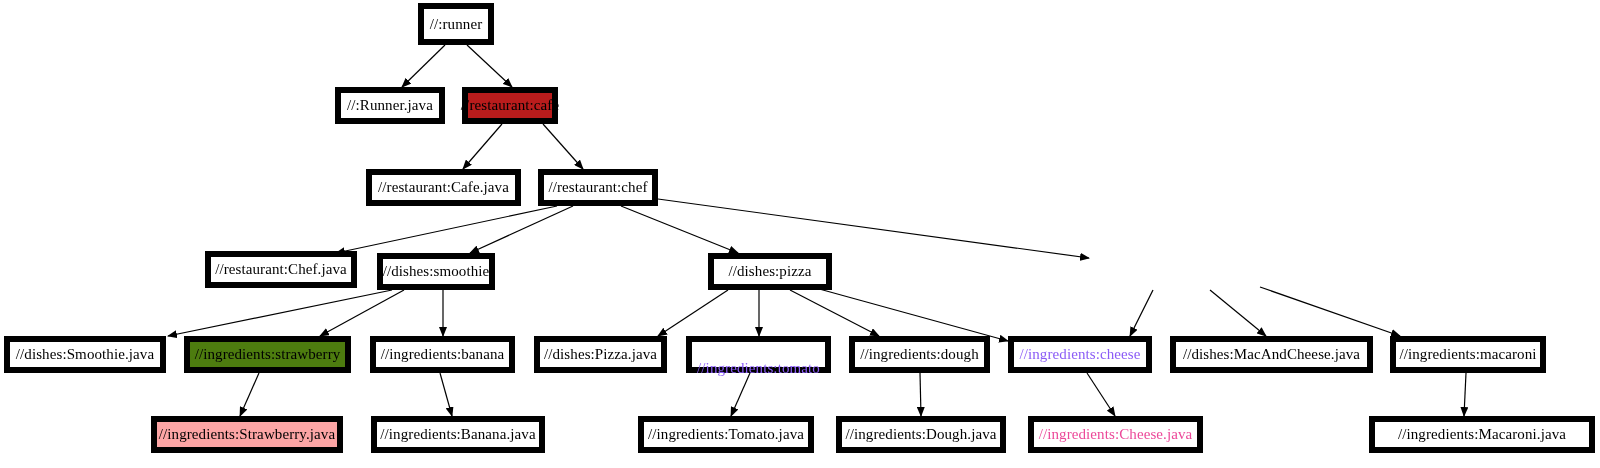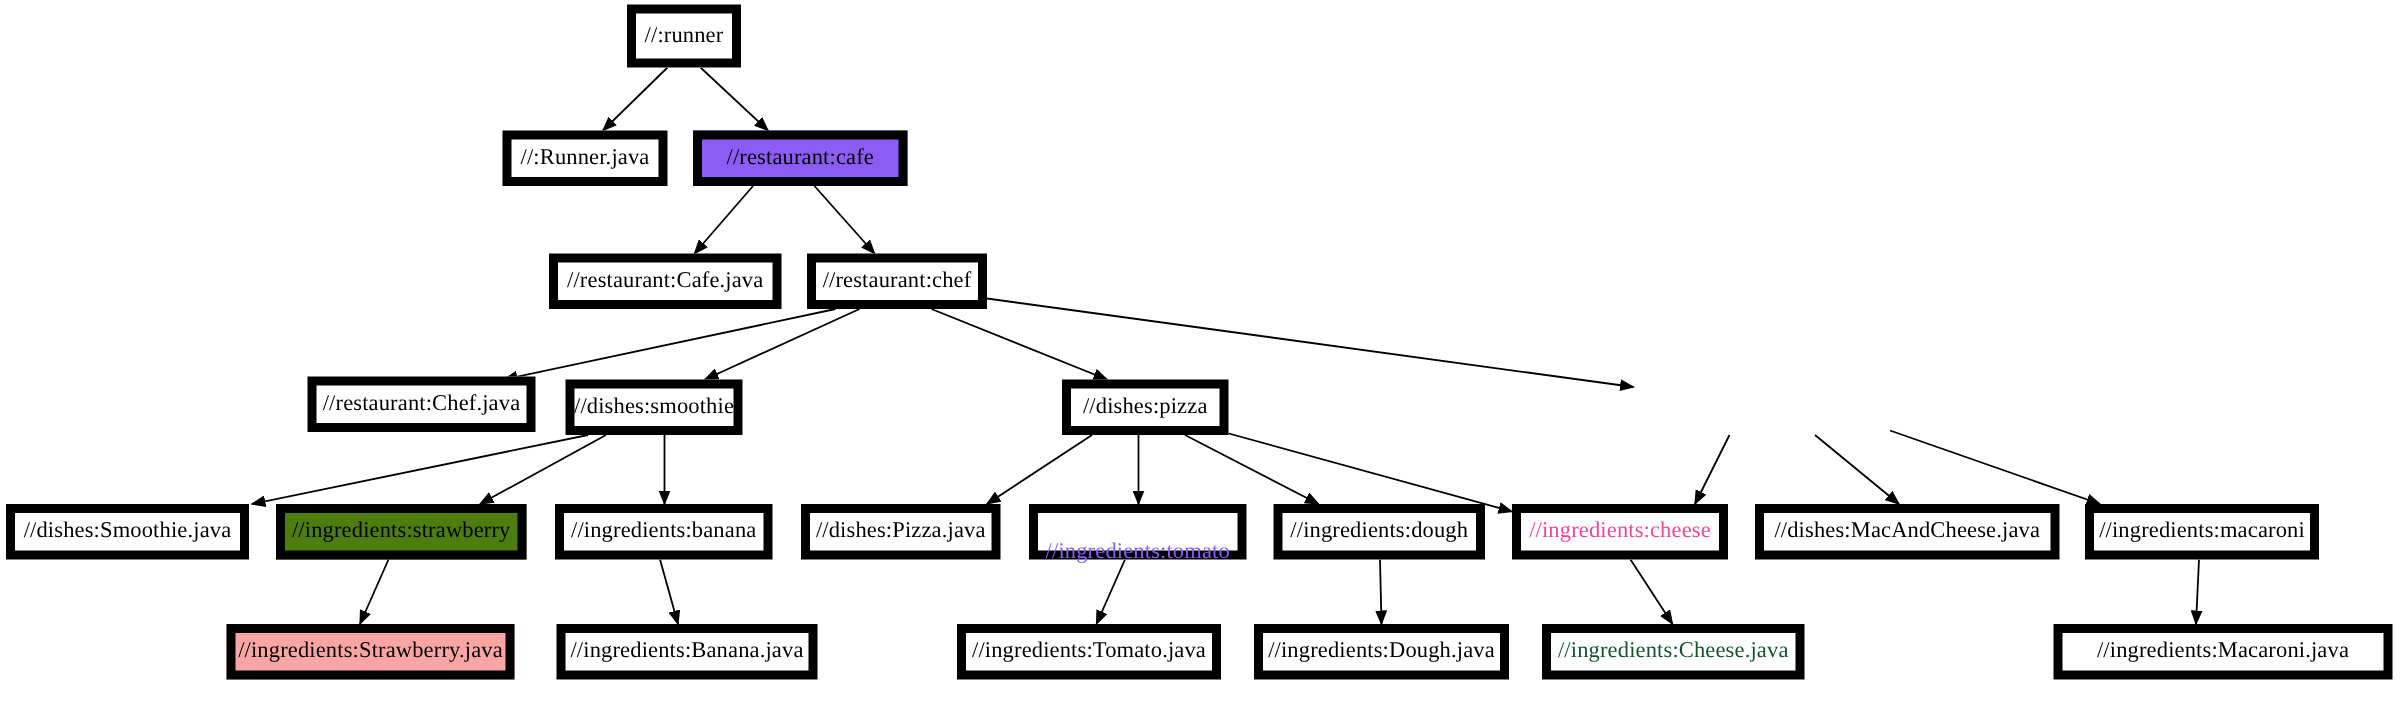--- a/index.html
+++ b/index.html
@@ -94,7 +94,7 @@
       <div class="node" style="left: 335px; top: 87px; width: 110px; height: 37px; background: rgb(255, 255, 255); border-color: rgb(0, 0, 0);">
         <span class="node-label" style="color: rgb(0, 0, 0);">//:Runner.java</span>
       </div>
-      <div class="node" style="left: 462px; top: 87px; width: 143px; height: 37px; background: #8b5cf6; border-color: rgb(0, 0, 0); text-align: right;">
+      <div class="node" style="left: 462px; top: 87px; width: 96px; height: 37px; background: #b91c1c; border-color: rgb(0, 0, 0); text-align: right;">
         <span class="node-label" style="color: rgb(0, 0, 0);">//restaurant:cafe</span>
       </div>
       <div class="node" style="left: 366px; top: 169px; width: 155px; height: 37px; background: rgb(255, 255, 255); border-color: rgb(0, 0, 0);">

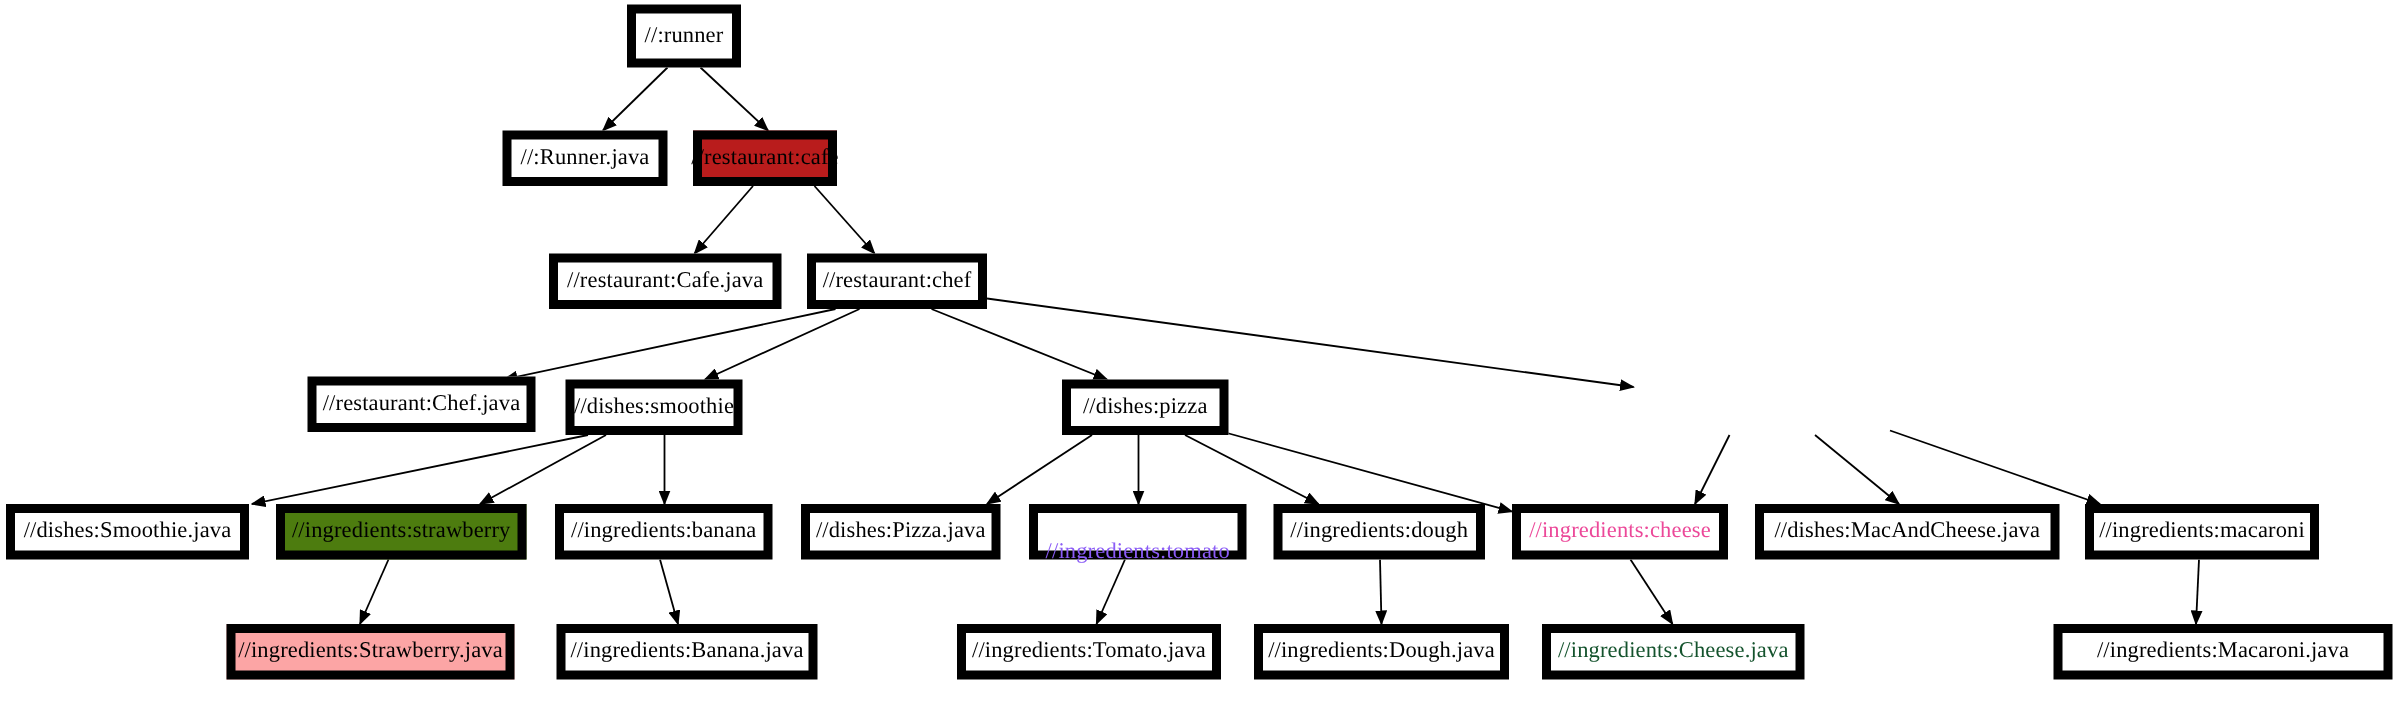--- a/index.html
+++ b/index.html
@@ -109,7 +109,7 @@
       <div class="node" style="left: 377px; top: 253px; width: 118px; height: 37px; background: rgb(255, 255, 255); border-color: rgb(0, 0, 0);">
         <span class="node-label" style="color: rgb(0, 0, 0);">//dishes:smoothie</span>
       </div>
-      <div class="node" style="left: 708px; top: 253px; width: 111px; height: 37px; background: rgb(255, 255, 255); border-color: rgb(0, 0, 0);">
+      <div class="node" style="left: 708px; top: 253px; width: 124px; height: 37px; background: rgb(255, 255, 255); border-color: rgb(0, 0, 0);">
         <span class="node-label" style="color: rgb(0, 0, 0);">//dishes:pizza</span>
       </div>
       <div class="node" style="left: 4px; top: 336px; width: 162px; height: 37px; background: rgb(255, 255, 255); border-color: rgb(0, 0, 0);">

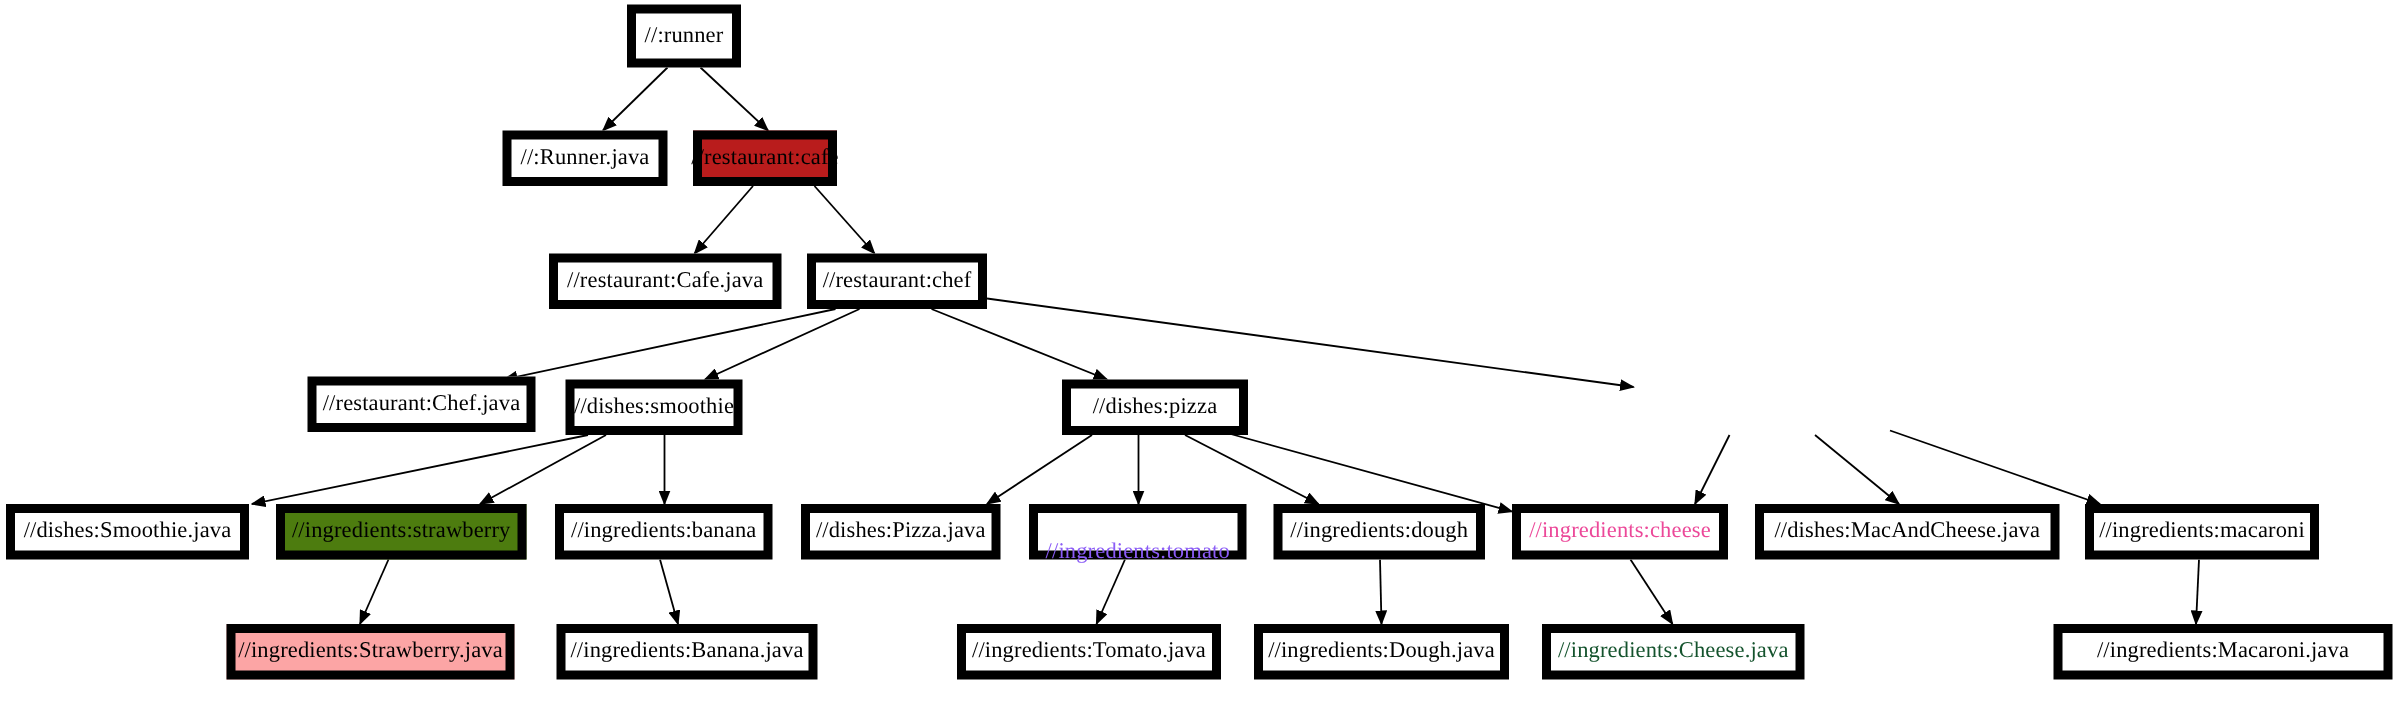--- a/index.html
+++ b/index.html
@@ -131,7 +131,7 @@
         <span class="node-label" style="color: rgb(0, 0, 0);">//ingredients:dough</span>
       </div>
       <div class="node" style="left: 1008px; top: 336px; width: 144px; height: 37px; background: rgb(255, 255, 255); border-color: rgb(0, 0, 0);">
-        <span class="node-label" style="color: #ec4899;">//ingredients:cheese</span>
+        <span class="node-label" style="color: #8b5cf6;">//ingredients:cheese</span>
       </div>
       <div class="node" style="left: 1170px; top: 336px; width: 203px; height: 37px; background: rgb(255, 255, 255); border-color: rgb(0, 0, 0);">
         <span class="node-label" style="color: rgb(0, 0, 0);">//dishes:MacAndCheese.java</span>

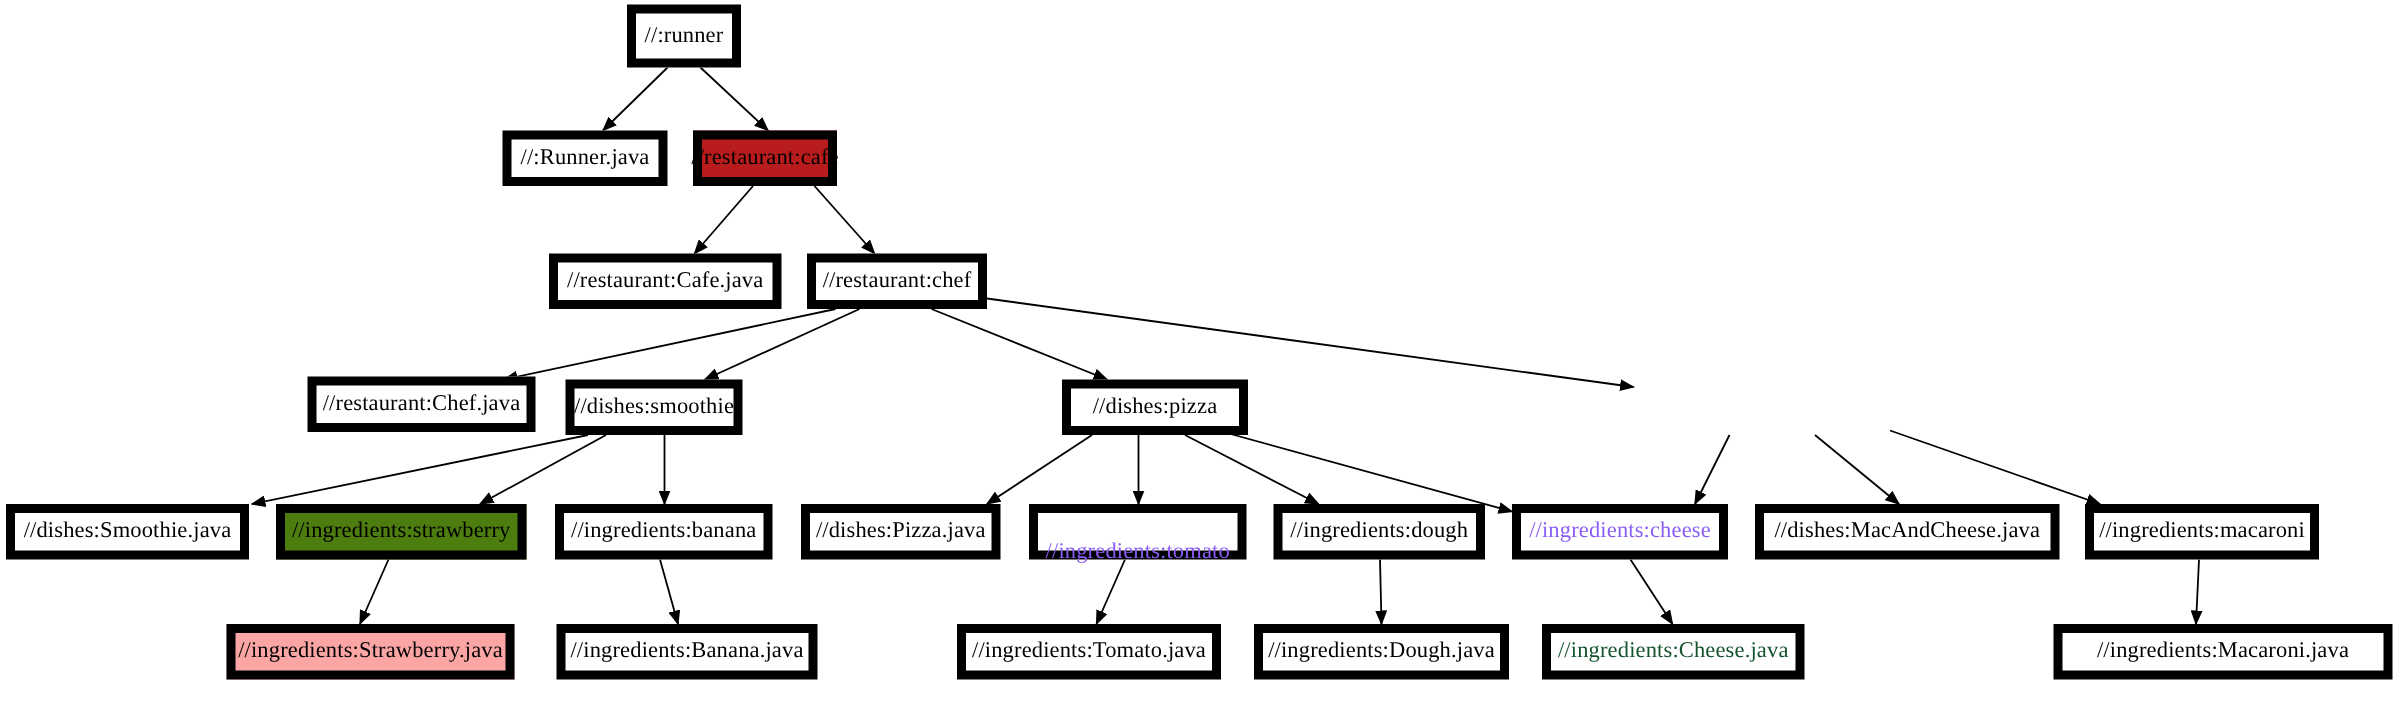--- a/index.html
+++ b/index.html
@@ -152,7 +152,7 @@
         <span class="node-label" style="color: rgb(0, 0, 0);">//ingredients:Dough.java</span>
       </div>
       <div class="node" style="left: 1028px; top: 416px; width: 175px; height: 37px; background: rgb(255, 255, 255); border-color: rgb(0, 0, 0);">
-        <span class="node-label" style="color: #14532d;">//ingredients:Cheese.java</span>
+        <span class="node-label" style="color: #ec4899;">//ingredients:Cheese.java</span>
       </div>
       <div class="node" style="left: 1369px; top: 416px; width: 226px; height: 37px; background: rgb(255, 255, 255); border-color: rgb(0, 0, 0);">
         <span class="node-label" style="color: rgb(0, 0, 0);">//ingredients:Macaroni.java</span>

